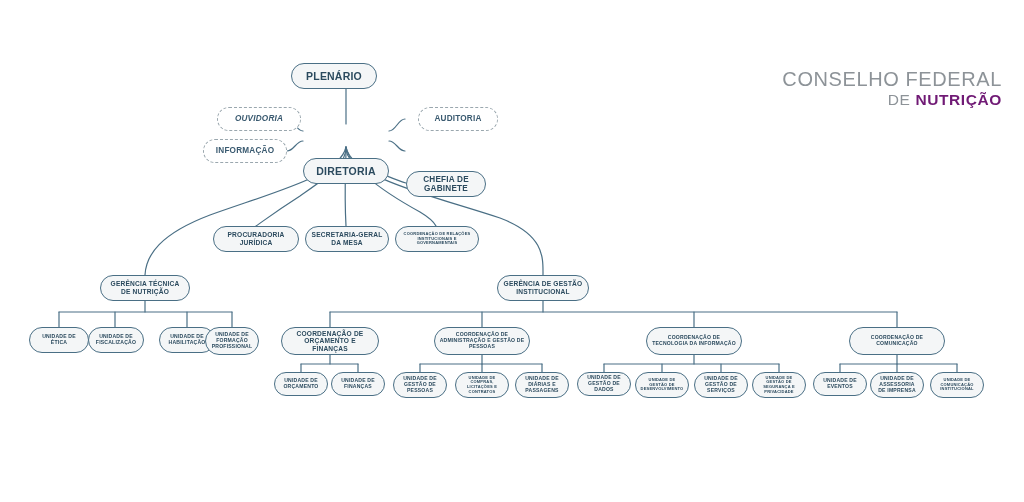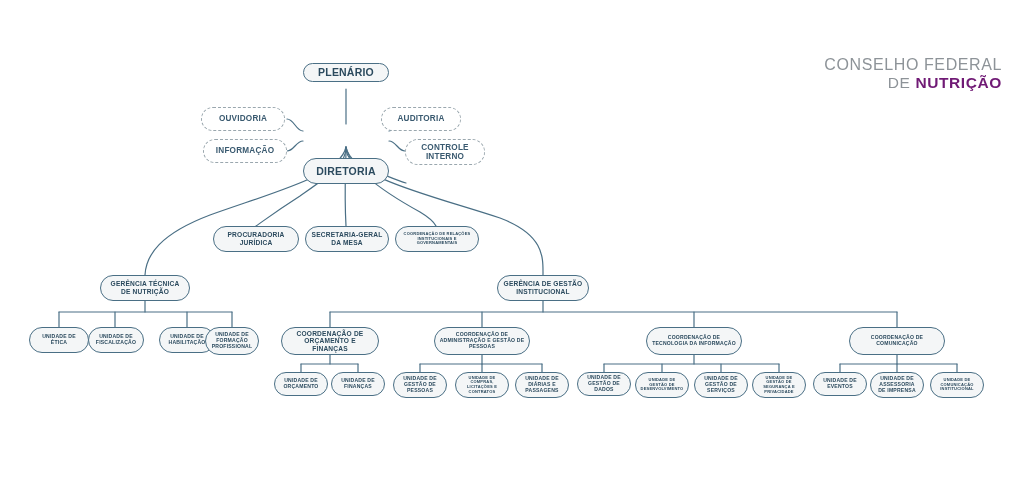--- a/index.html
+++ b/index.html
@@ -113,7 +113,7 @@
     </g>
   </svg>
 
-  <div class="node t-lg" style="left:303px;top:63px;width:86px;height:19px;">
+  <div class="node t-lg" style="left:291px;top:63px;width:86px;height:26px;">
     <span>PLENÁRIO</span>
   </div>
 

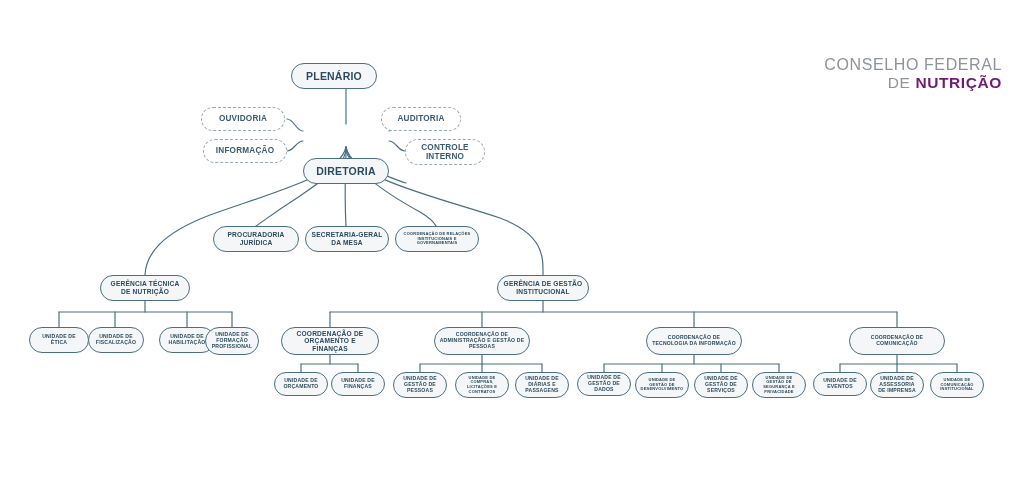--- a/index.html
+++ b/index.html
@@ -46,7 +46,7 @@
   #logo .mark{font-size:46px;font-weight:bold;line-height:.95;letter-spacing:-1px;}
   #logo .mark .cf{color:#3f5463;}
   #logo .mark .n{color:#7ab648;}
-  #logo .l1{font-size:16px;color:#8d9398;letter-spacing:.6px;margin-top:4px;}
+  #logo .l1{font-size:20px;color:#8d9398;letter-spacing:.6px;margin-top:16px;}
   #logo .l2{font-size:15.5px;color:#8d9398;letter-spacing:.6px;}
   #logo .l2 b{color:#701a75;}
 </style>

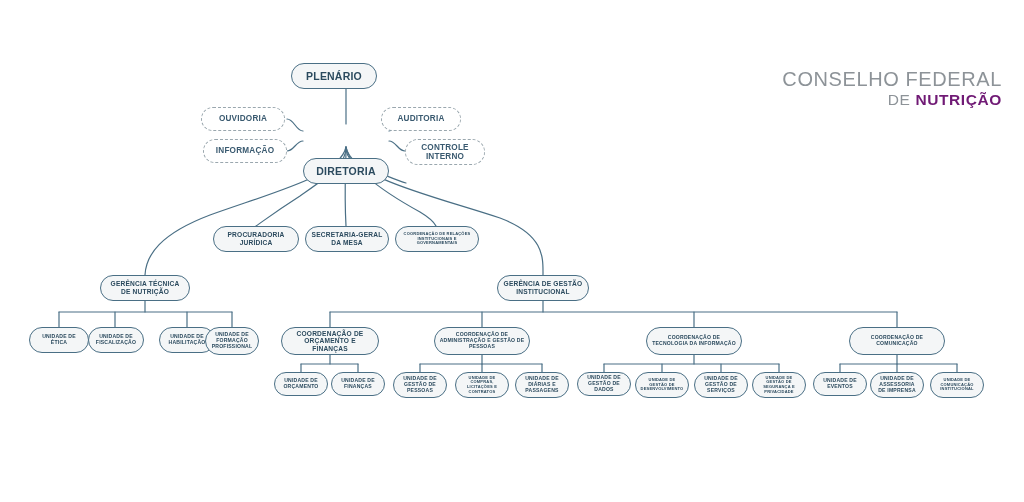--- a/index.html
+++ b/index.html
@@ -121,7 +121,7 @@
     <span>DIRETORIA</span>
   </div>
 
-  <div class="node dashed t-md" style="left:201px;top:107px;width:84px;height:24px;">
+  <div class="node dashed t-md" style="left:217px;top:107px;width:84px;height:24px;font-style:italic;">
     <span>OUVIDORIA</span>
   </div>
 

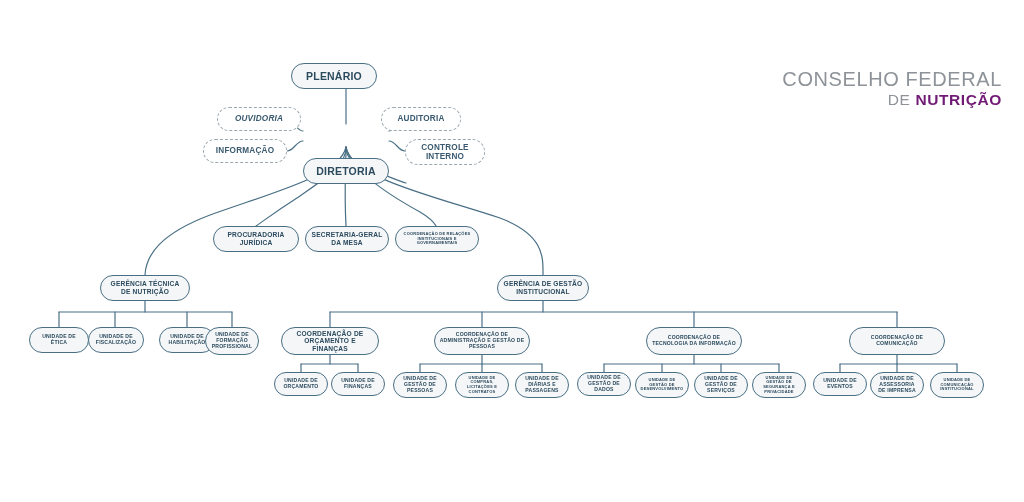--- a/index.html
+++ b/index.html
@@ -129,7 +129,7 @@
     <span>INFORMAÇÃO</span>
   </div>
 
-  <div class="node dashed t-md" style="left:381px;top:107px;width:80px;height:24px;">
+  <div class="node dashed t-md" style="left:418px;top:107px;width:80px;height:24px;">
     <span>AUDITORIA</span>
   </div>
 

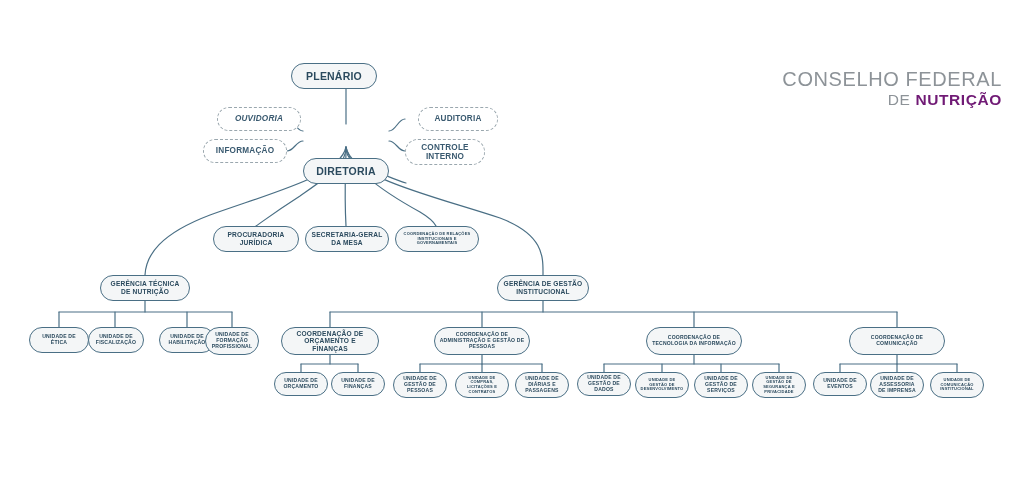--- a/index.html
+++ b/index.html
@@ -133,9 +133,6 @@
     <span>AUDITORIA</span>
   </div>
 
-  <div class="node dashed t-md" style="left:405px;top:139px;width:80px;height:26px;">
-    <span>CONTROLE INTERNO</span>
-  </div>
 
 
   <div class="node t-sm" style="left:213px;top:226px;width:86px;height:26px;">

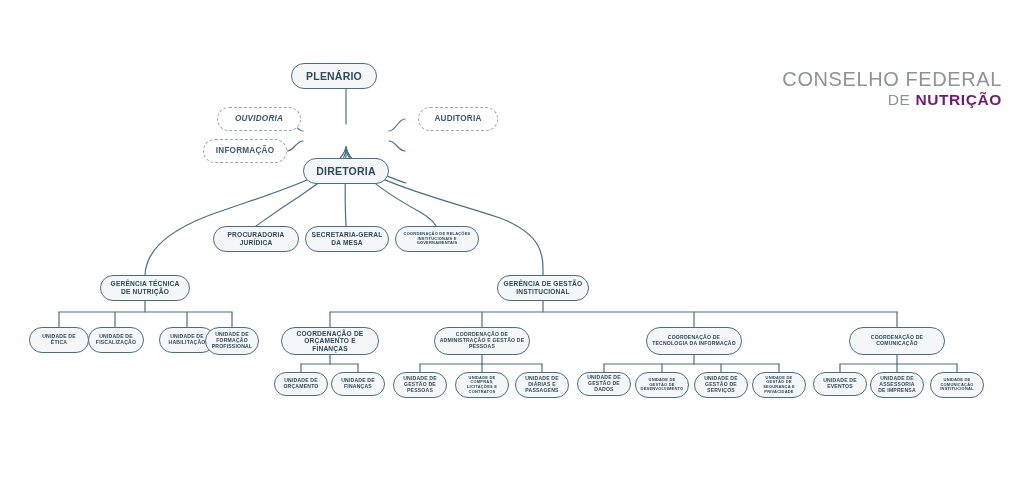--- a/index.html
+++ b/index.html
@@ -134,6 +134,9 @@
   </div>
 
 
+  <div class="node t-md" style="left:406px;top:171px;width:80px;height:26px;">
+    <span>CHEFIA DE GABINETE</span>
+  </div>
 
   <div class="node t-sm" style="left:213px;top:226px;width:86px;height:26px;">
     <span>PROCURADORIA JURÍDICA</span>

